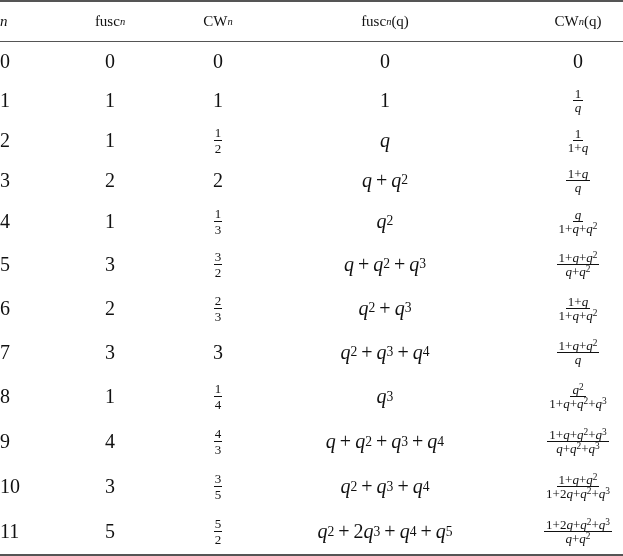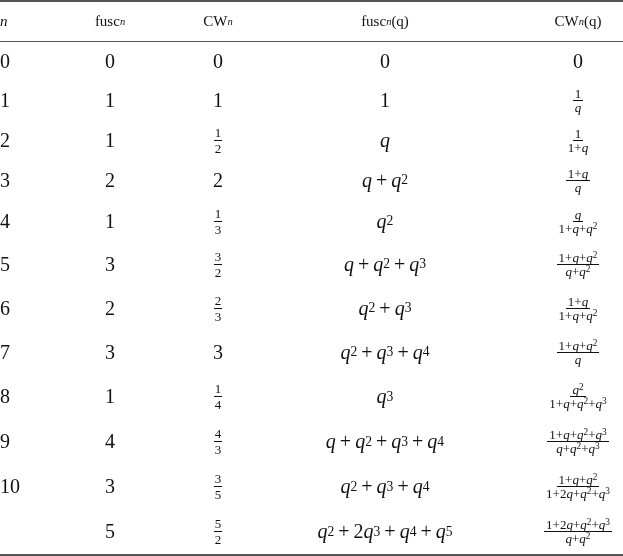--- a/index.html
+++ b/index.html
@@ -279,6 +279,7 @@
         </div>
       </div>
       <div class="row body-row" style="top: 509px; height: 45px;">
+        <div class="cell c-n">11</div>
         <div class="cell c-fusc">5</div>
         <div class="cell c-cw">
           <span class="frac small">

